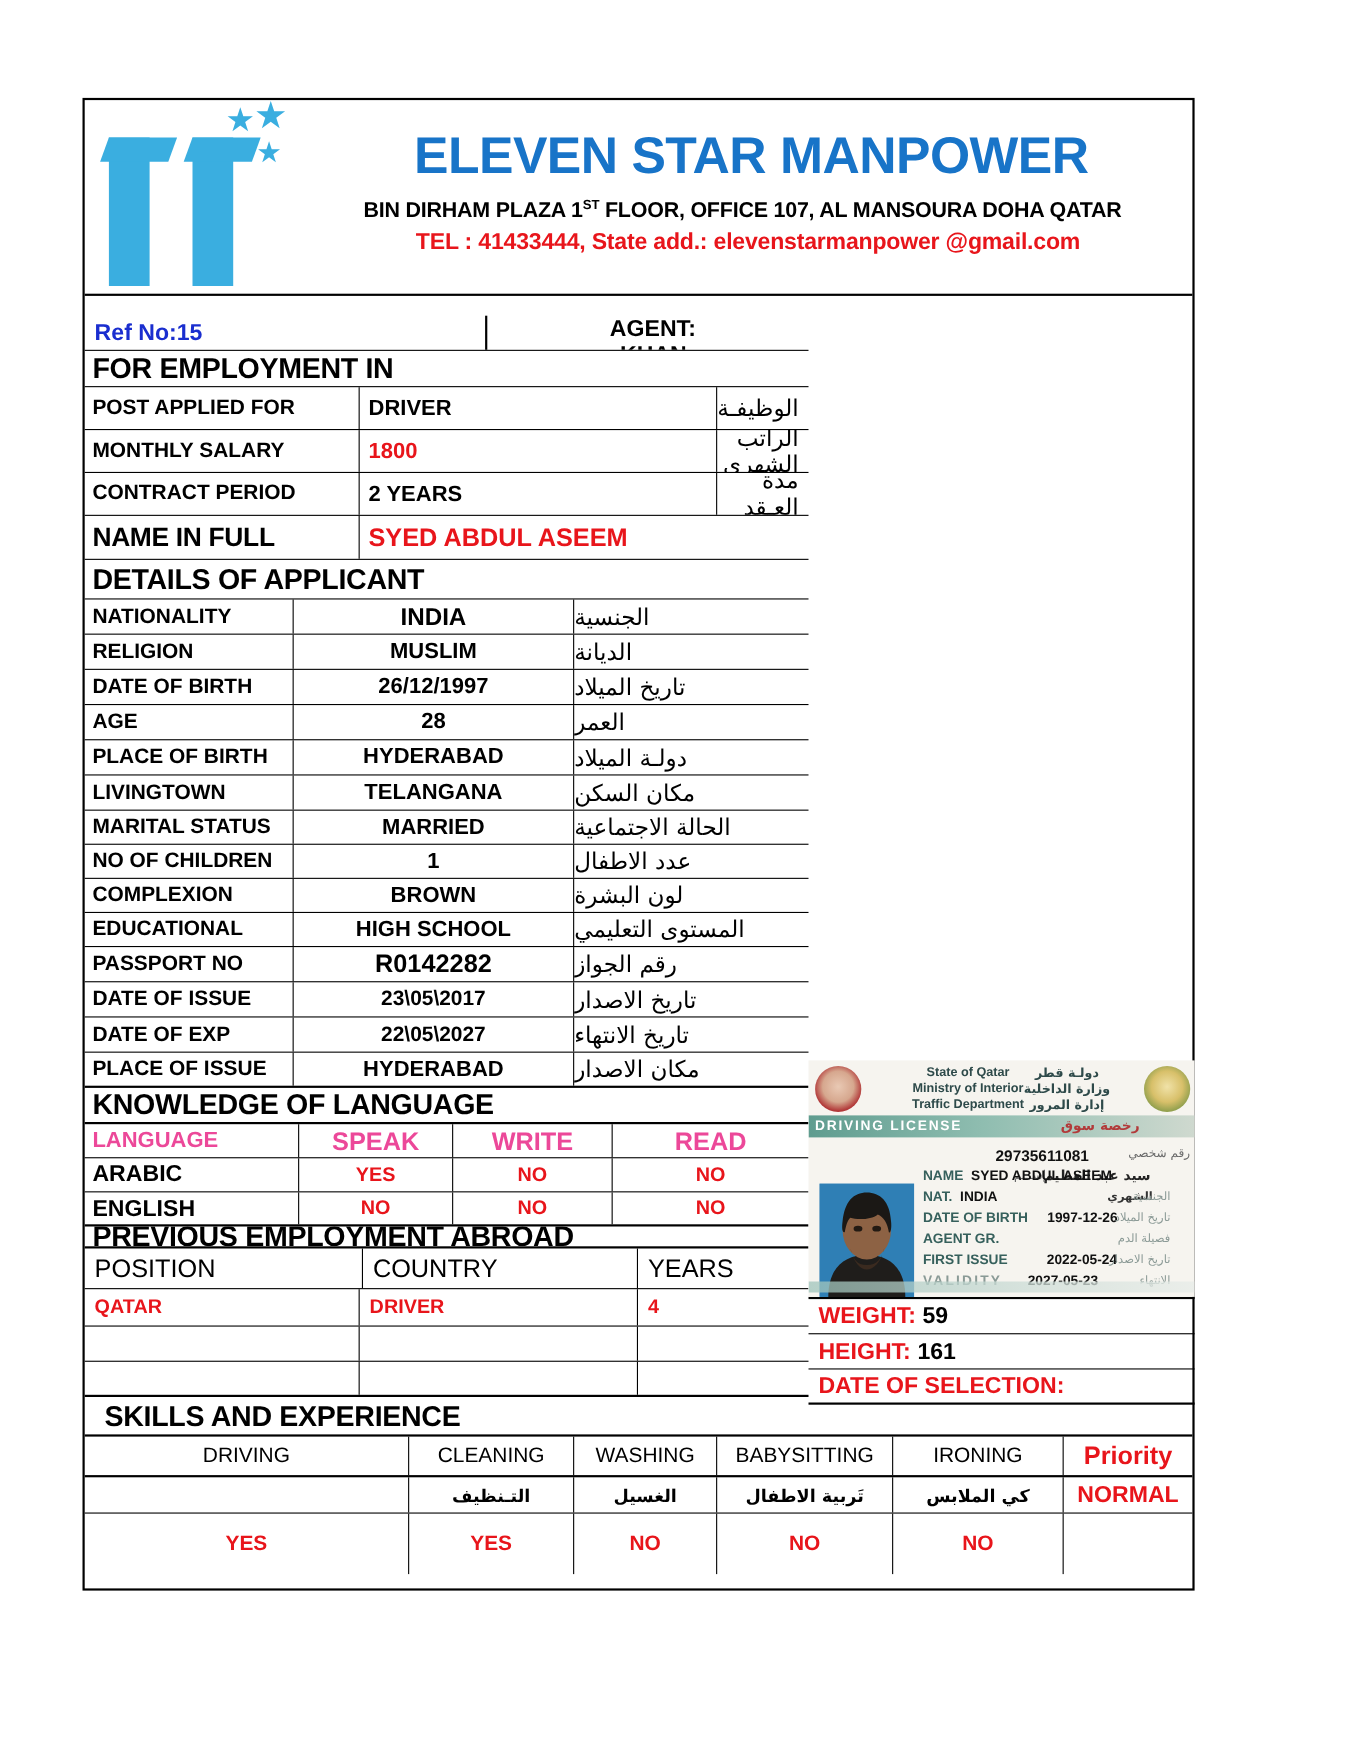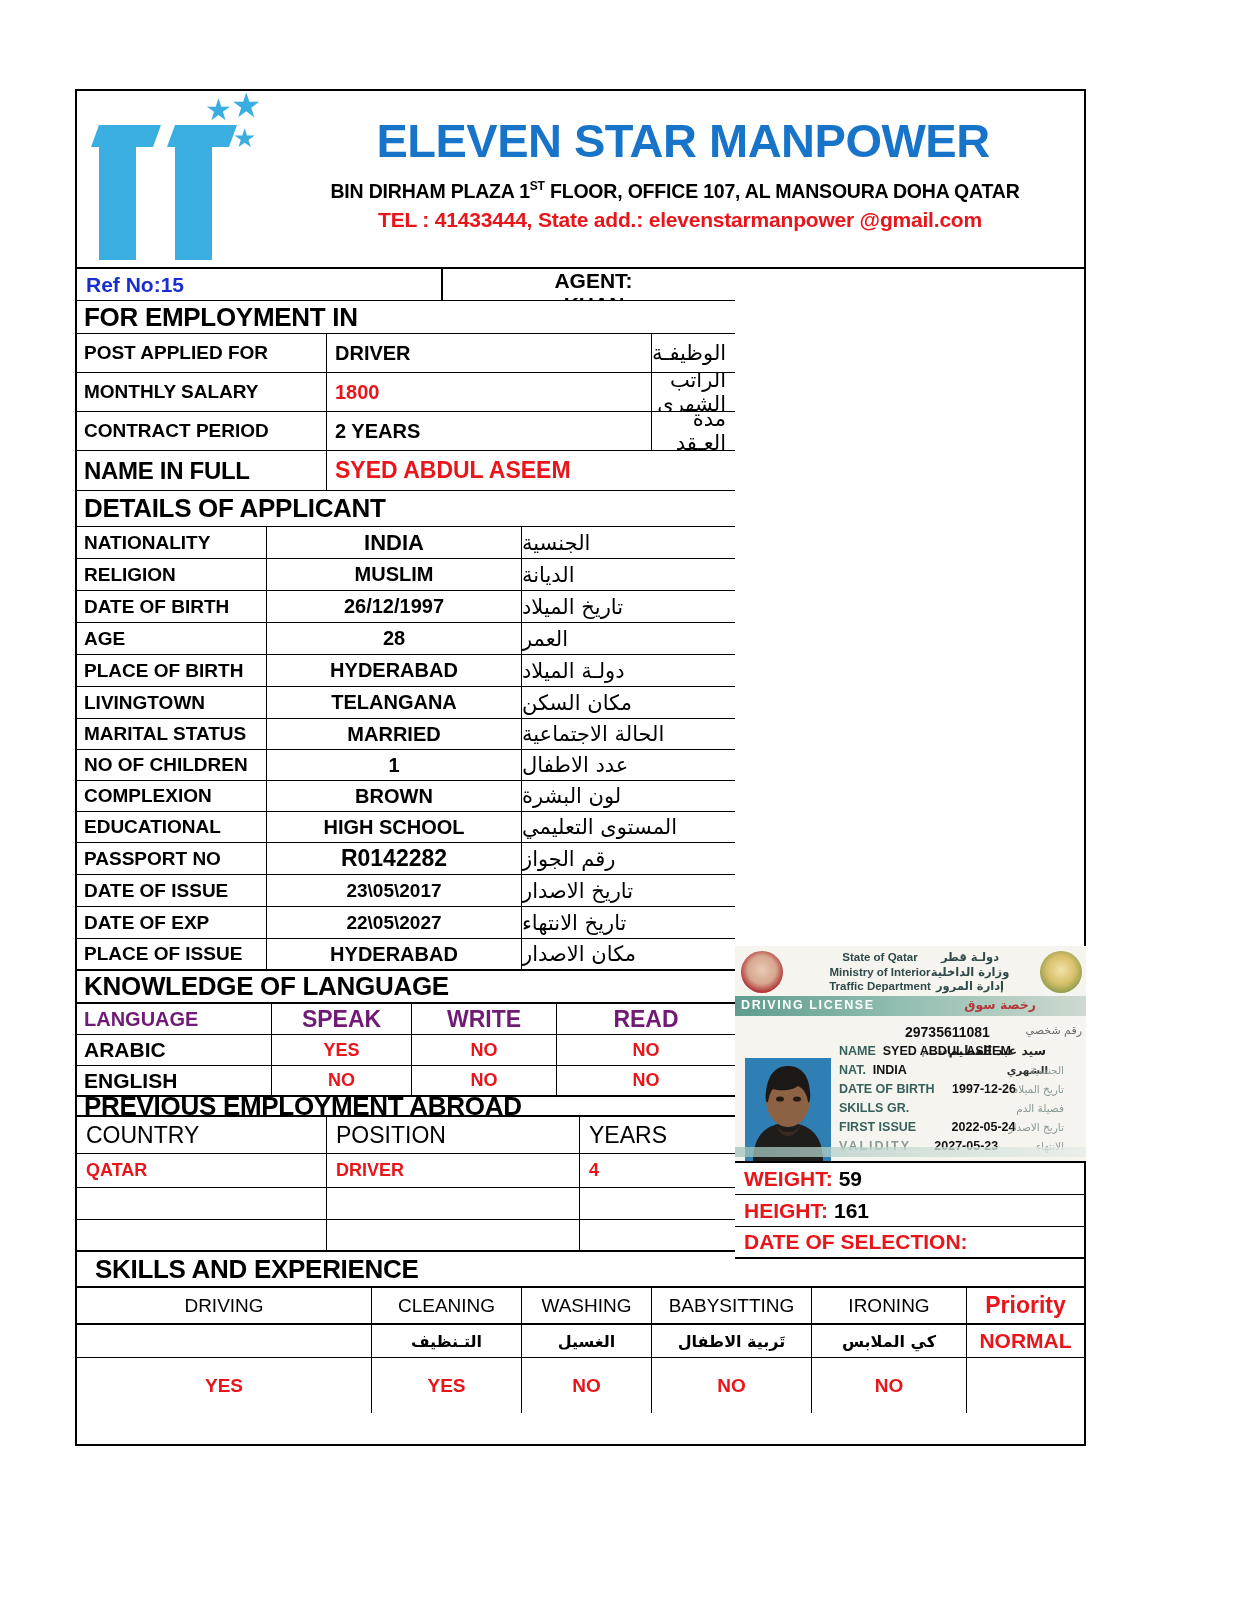--- a/index.html
+++ b/index.html
@@ -233,7 +233,7 @@
         </div>
       </div>
 
-      <div style="width:658px;">
+      <div style="width:658px;margin-top:18px;">
 
         <div class="row bb" style="height:32px;">
           <div class="cell br2" style="width:366px;">

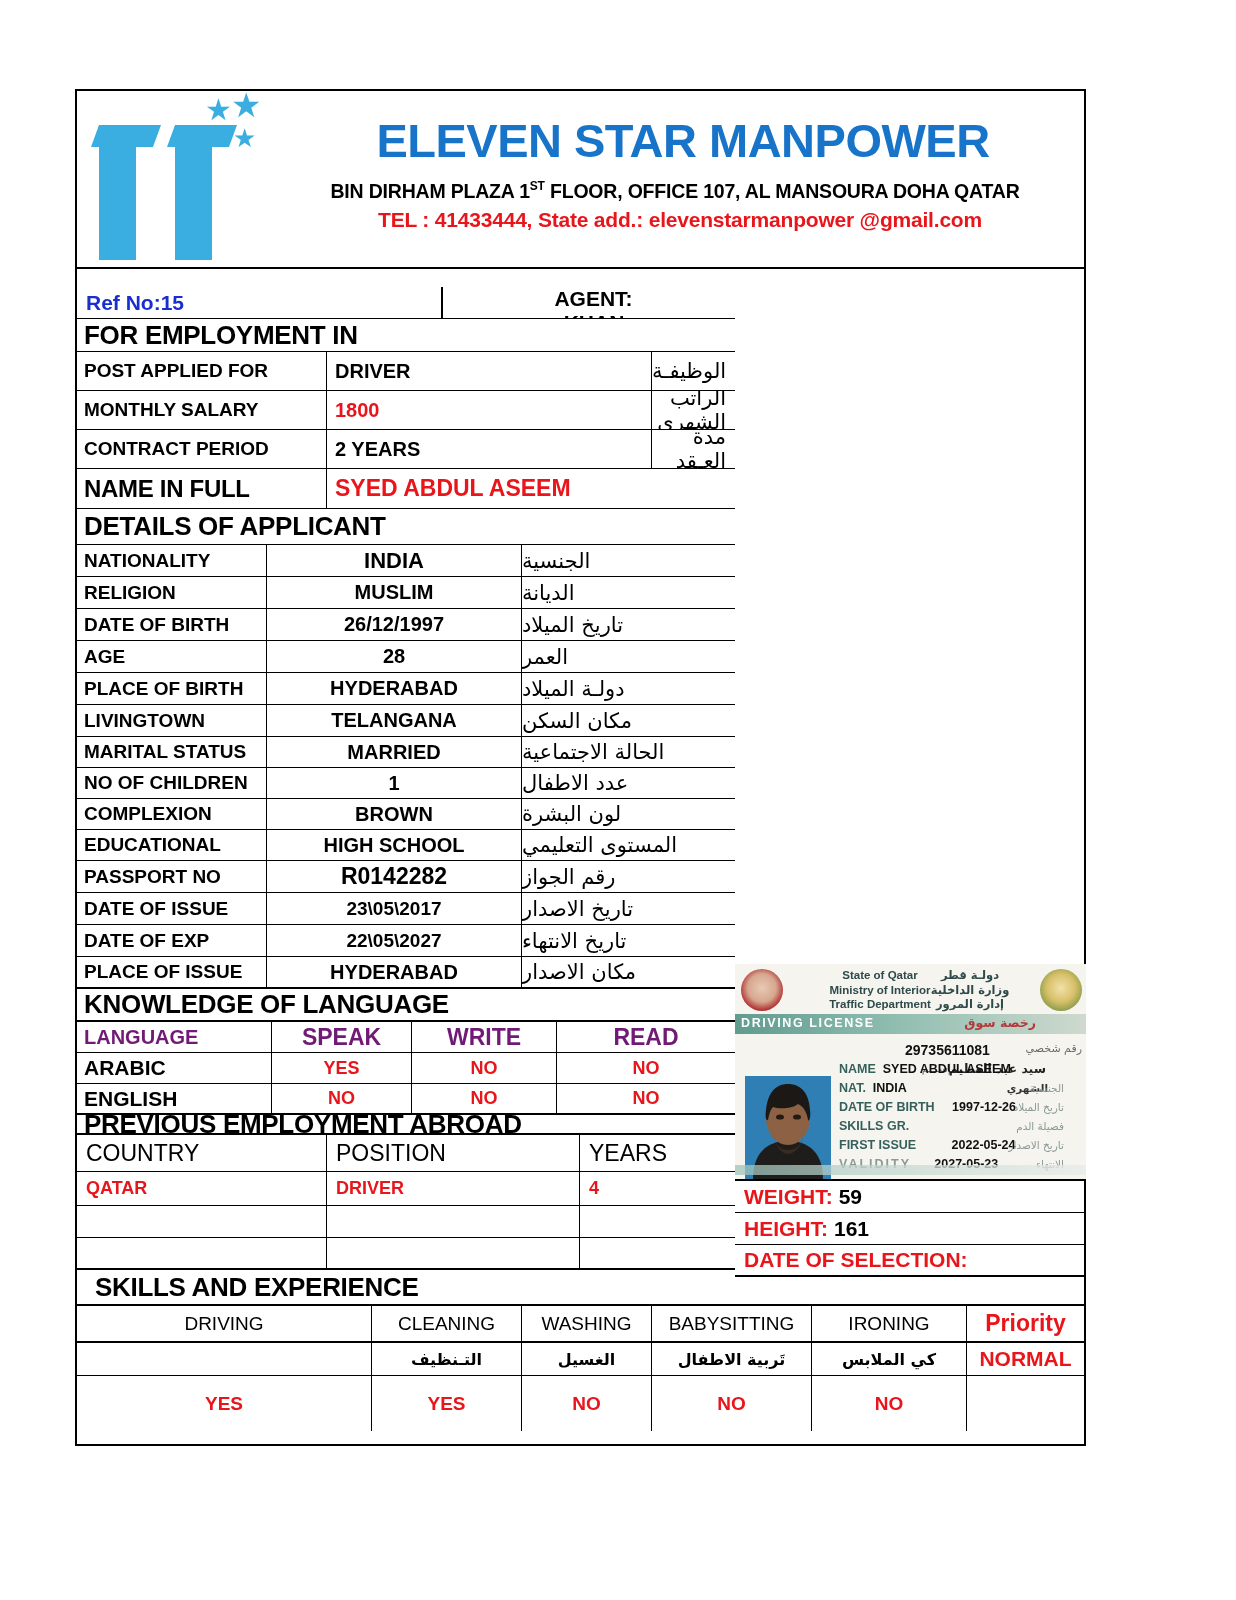--- a/index.html
+++ b/index.html
@@ -99,7 +99,7 @@
   .whlbl{font-size:21px;font-weight:bold;color:#e8151b;padding-left:9px;}
   .whval{font-size:21px;font-weight:bold;color:#000;padding-left:6px;}
 
-  .lang-hd{font-size:20px;font-weight:bold;color:#701a75;}
+  .lang-hd{font-size:20px;font-weight:bold;color:#ec4899;}
   .lang-name{font-size:21px;font-weight:bold;color:#000;padding-left:7px;}
   .lang-v{font-size:18px;font-weight:bold;color:#e8151b;}
 

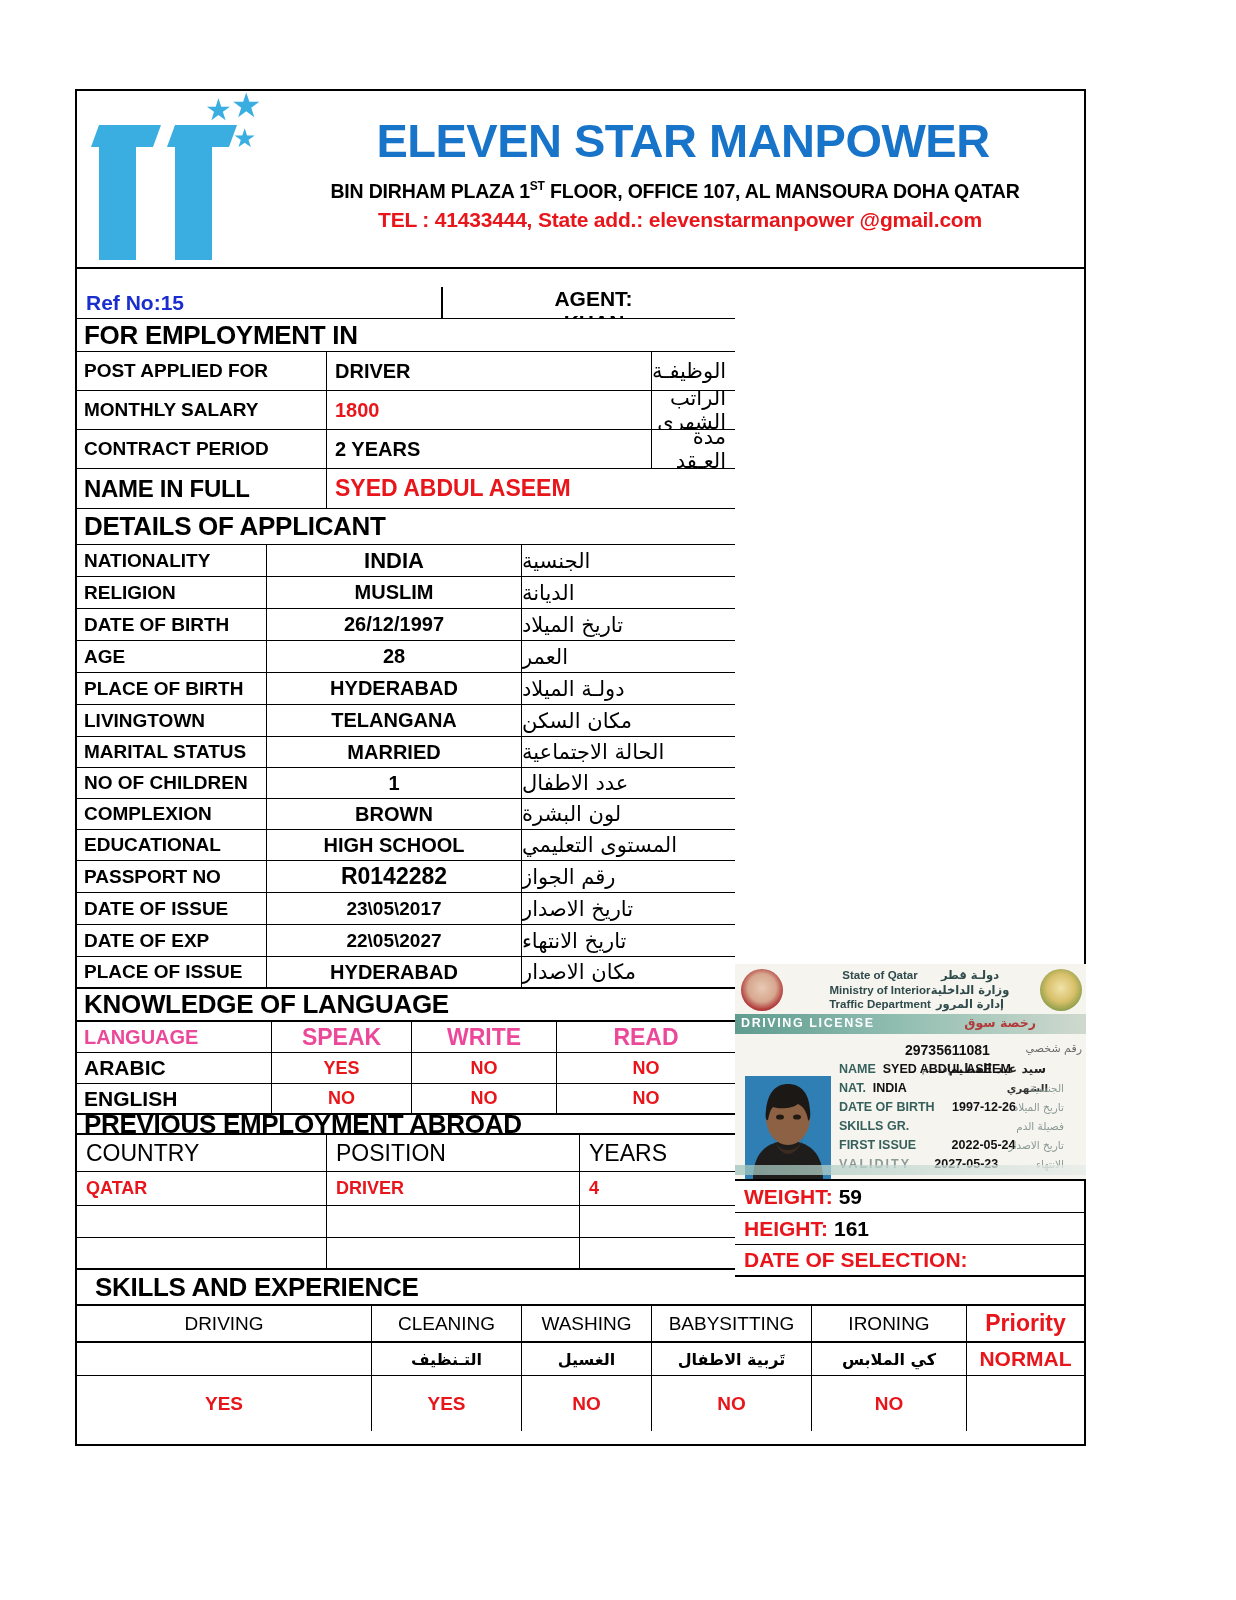--- a/index.html
+++ b/index.html
@@ -199,7 +199,7 @@
           <div class="arf" style="top:137px;">تاريخ الميلاد</div>
 
           <div class="frow" style="top:155px;">
-            <span>SKILLS GR.</span>
+            <span>AGENT GR.</span>
           </div>
           <div class="arf" style="top:156px;">فصيلة الدم</div>
 

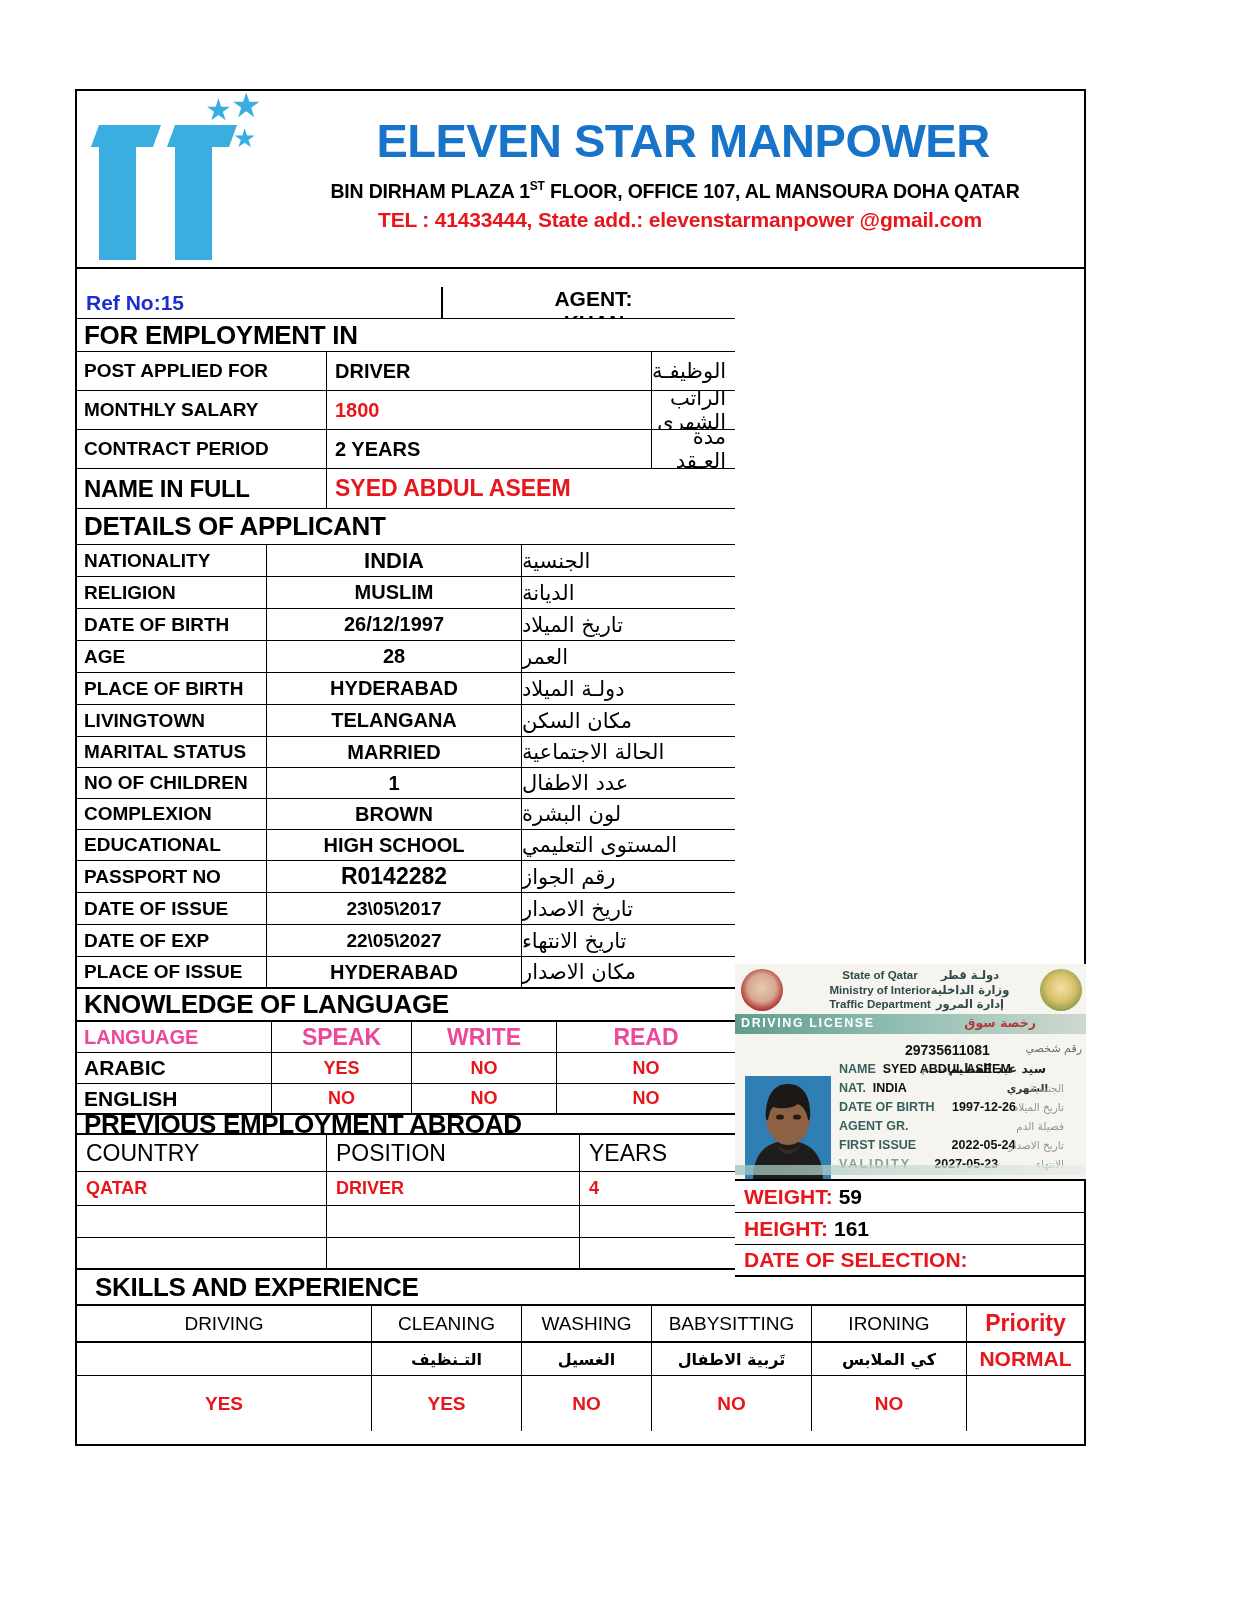--- a/index.html
+++ b/index.html
@@ -477,11 +477,11 @@
             </div>
         </div>
         <div class="row bb" style="height:37px;">
-          <div class="cell br" style="width:250px;">
-              <span class="emp-hd">COUNTRY</span>
-            </div>
           <div class="cell br" style="width:253px;">
               <span class="emp-hd">POSITION</span>
+            </div>
+          <div class="cell br" style="width:250px;">
+              <span class="emp-hd">COUNTRY</span>
             </div>
           <div class="cell" style="width:155px;">
               <span class="emp-hd">YEARS</span>

